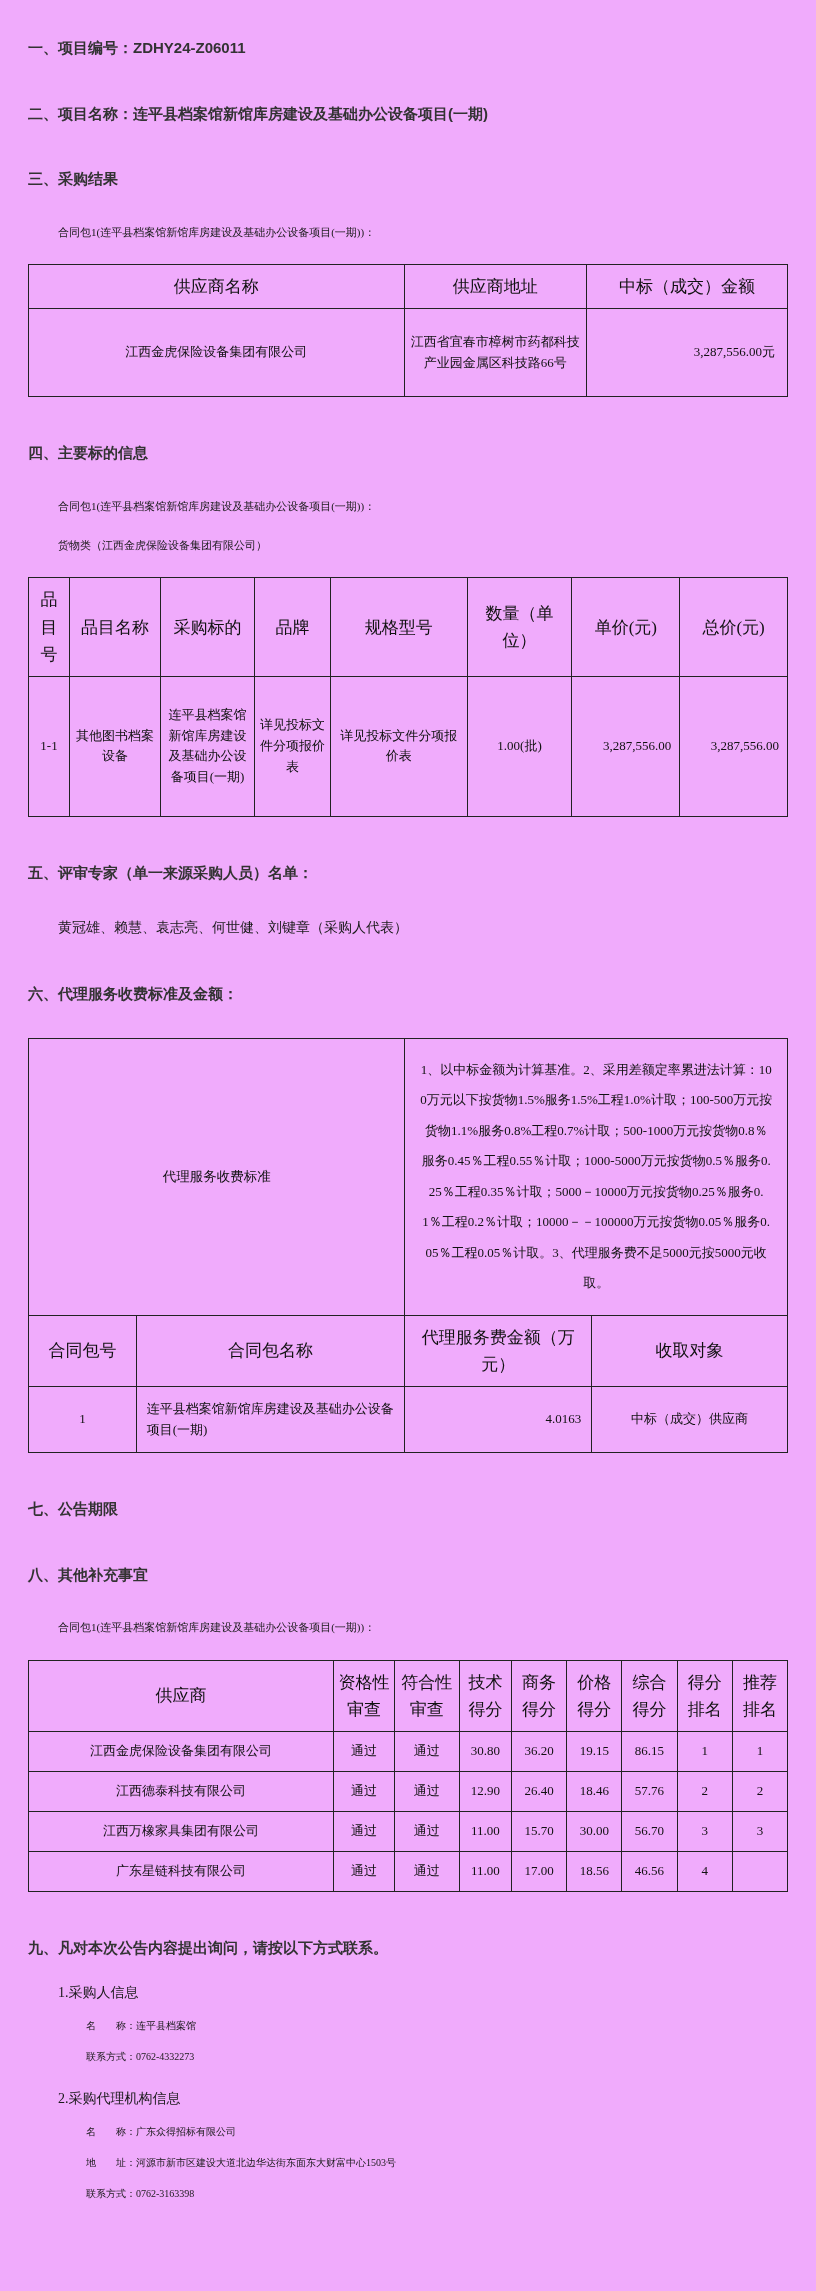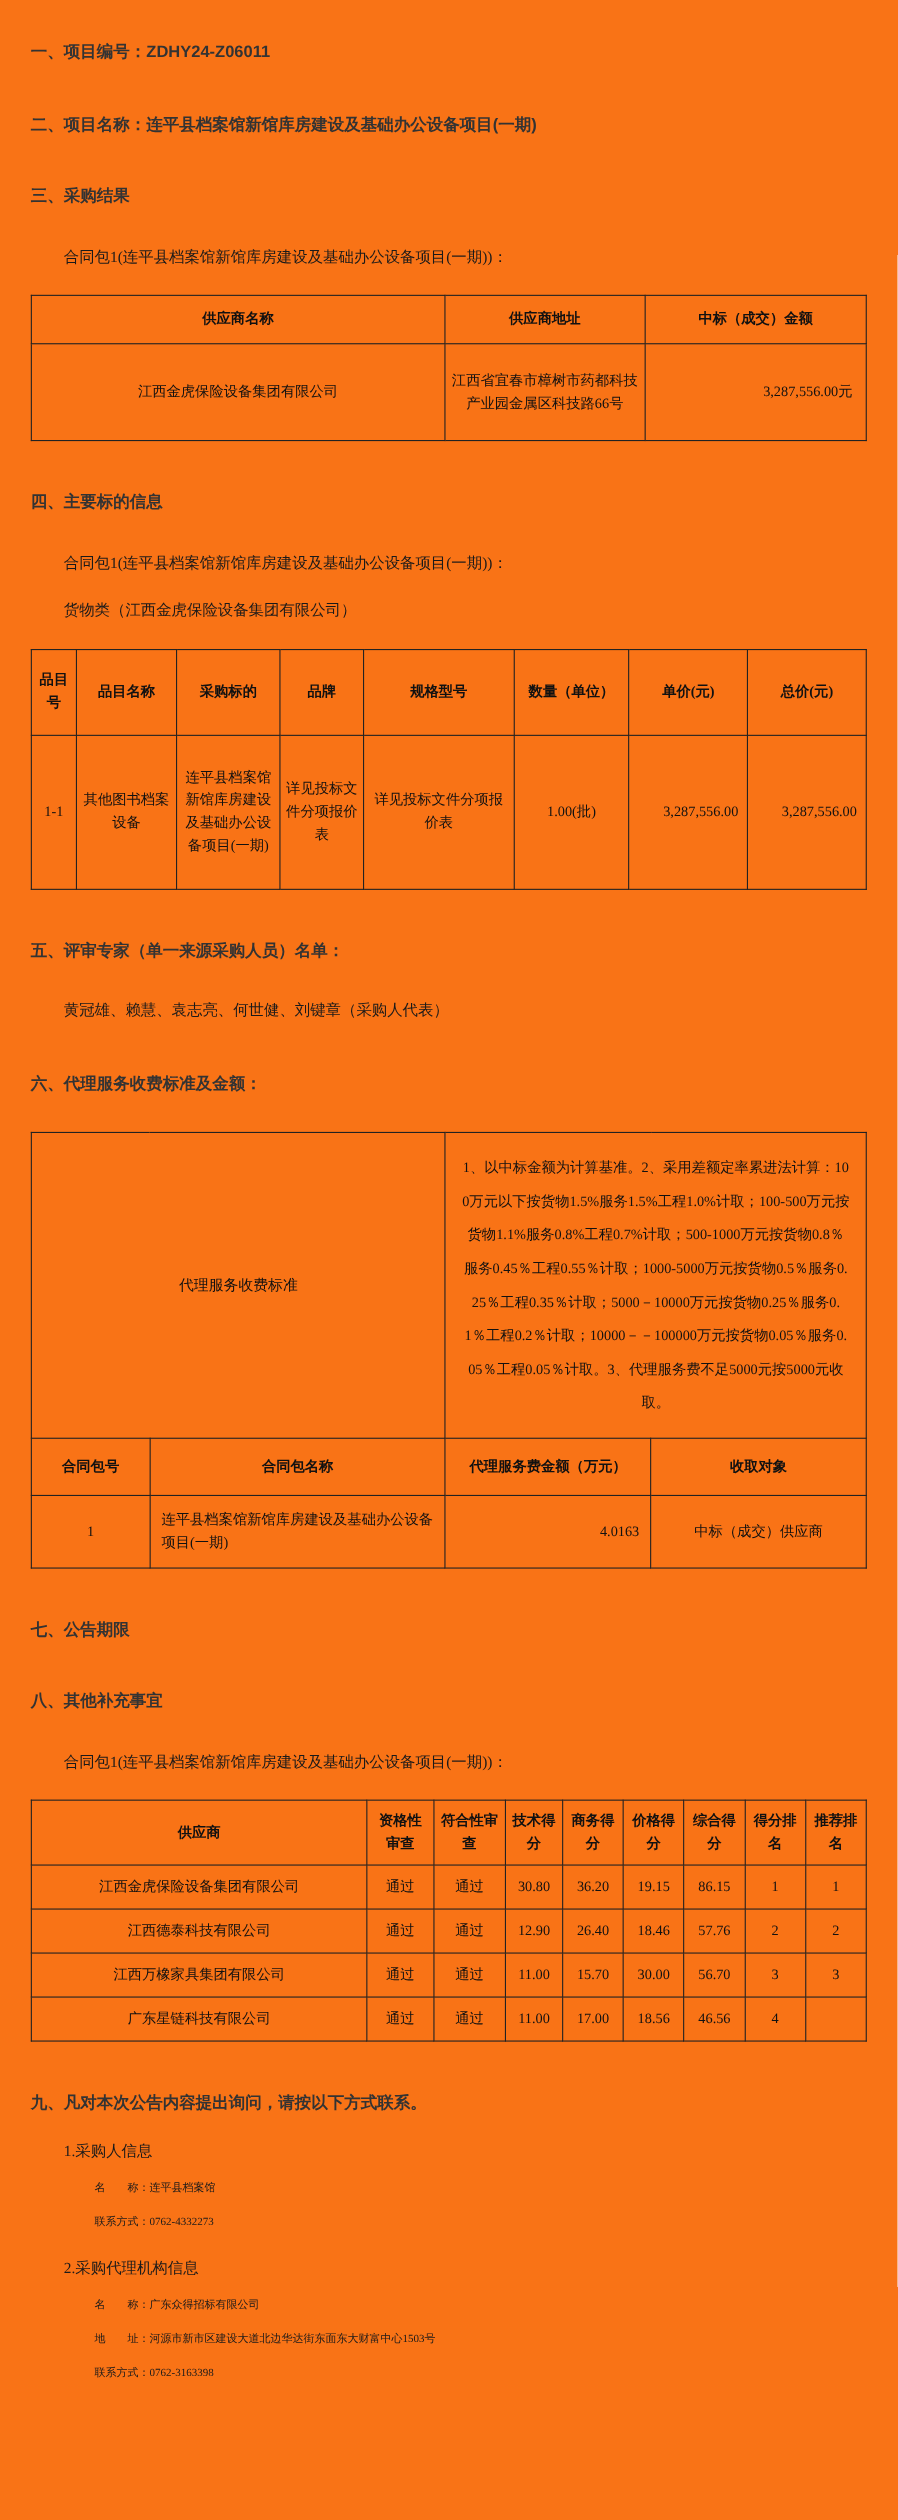--- a/index.html
+++ b/index.html
@@ -5,7 +5,7 @@
   * { box-sizing: border-box; }
   html,body { margin:0; padding:0; background:#f4f4f5; }
   body { font-family:"Liberation Serif", serif; color:#1a1a1a; }
-  .page { width:816px; height:2291px; margin:0 auto; background:#f97316; display:flex; flex-direction:column; overflow:hidden; }
+  .page { width:816px; height:2291px; margin:0 auto; background:#f0abfc; display:flex; flex-direction:column; overflow:hidden; }
   .content { padding:26px 28px 0 28px; }
 
   .sec-heading { font-family:"Liberation Sans", sans-serif; font-size:15px; font-weight:700; color:#333; margin-top:46px; line-height:1.3; }

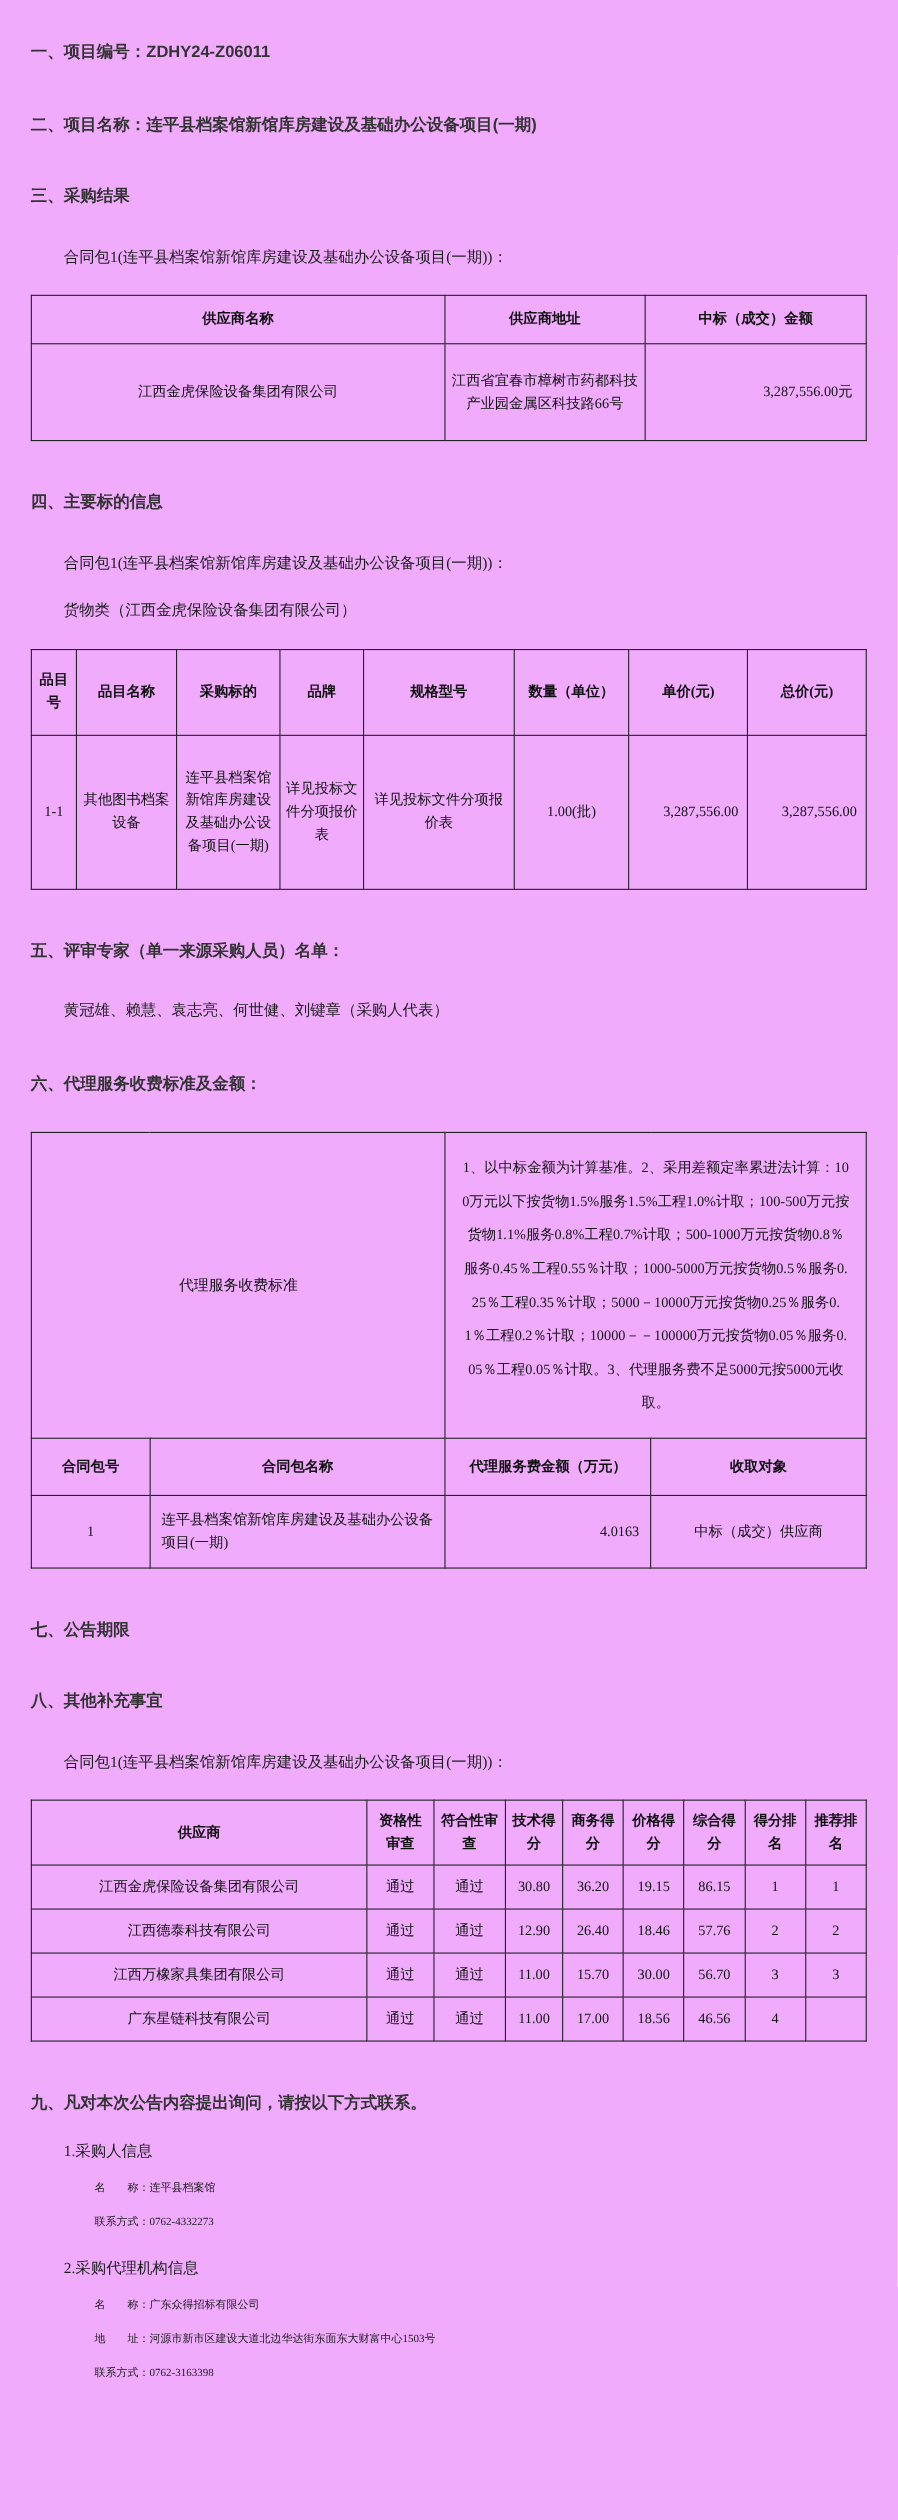--- a/index.html
+++ b/index.html
@@ -10,7 +10,7 @@
 
   .sec-heading { font-family:"Liberation Sans", sans-serif; font-size:15px; font-weight:700; color:#333; margin-top:46px; line-height:1.3; }
   .sec-heading.first { margin-top:12px; }
-  .intro { font-size:14px; margin:36px 0 24px 30px; line-height:1.4; }
+  .intro { font-size:11px; margin:36px 0 24px 30px; line-height:1.4; }
   .intro.tight { margin-top:0; }
   .plain { font-size:14px; margin:36px 0 0 30px; line-height:1.4; }
 

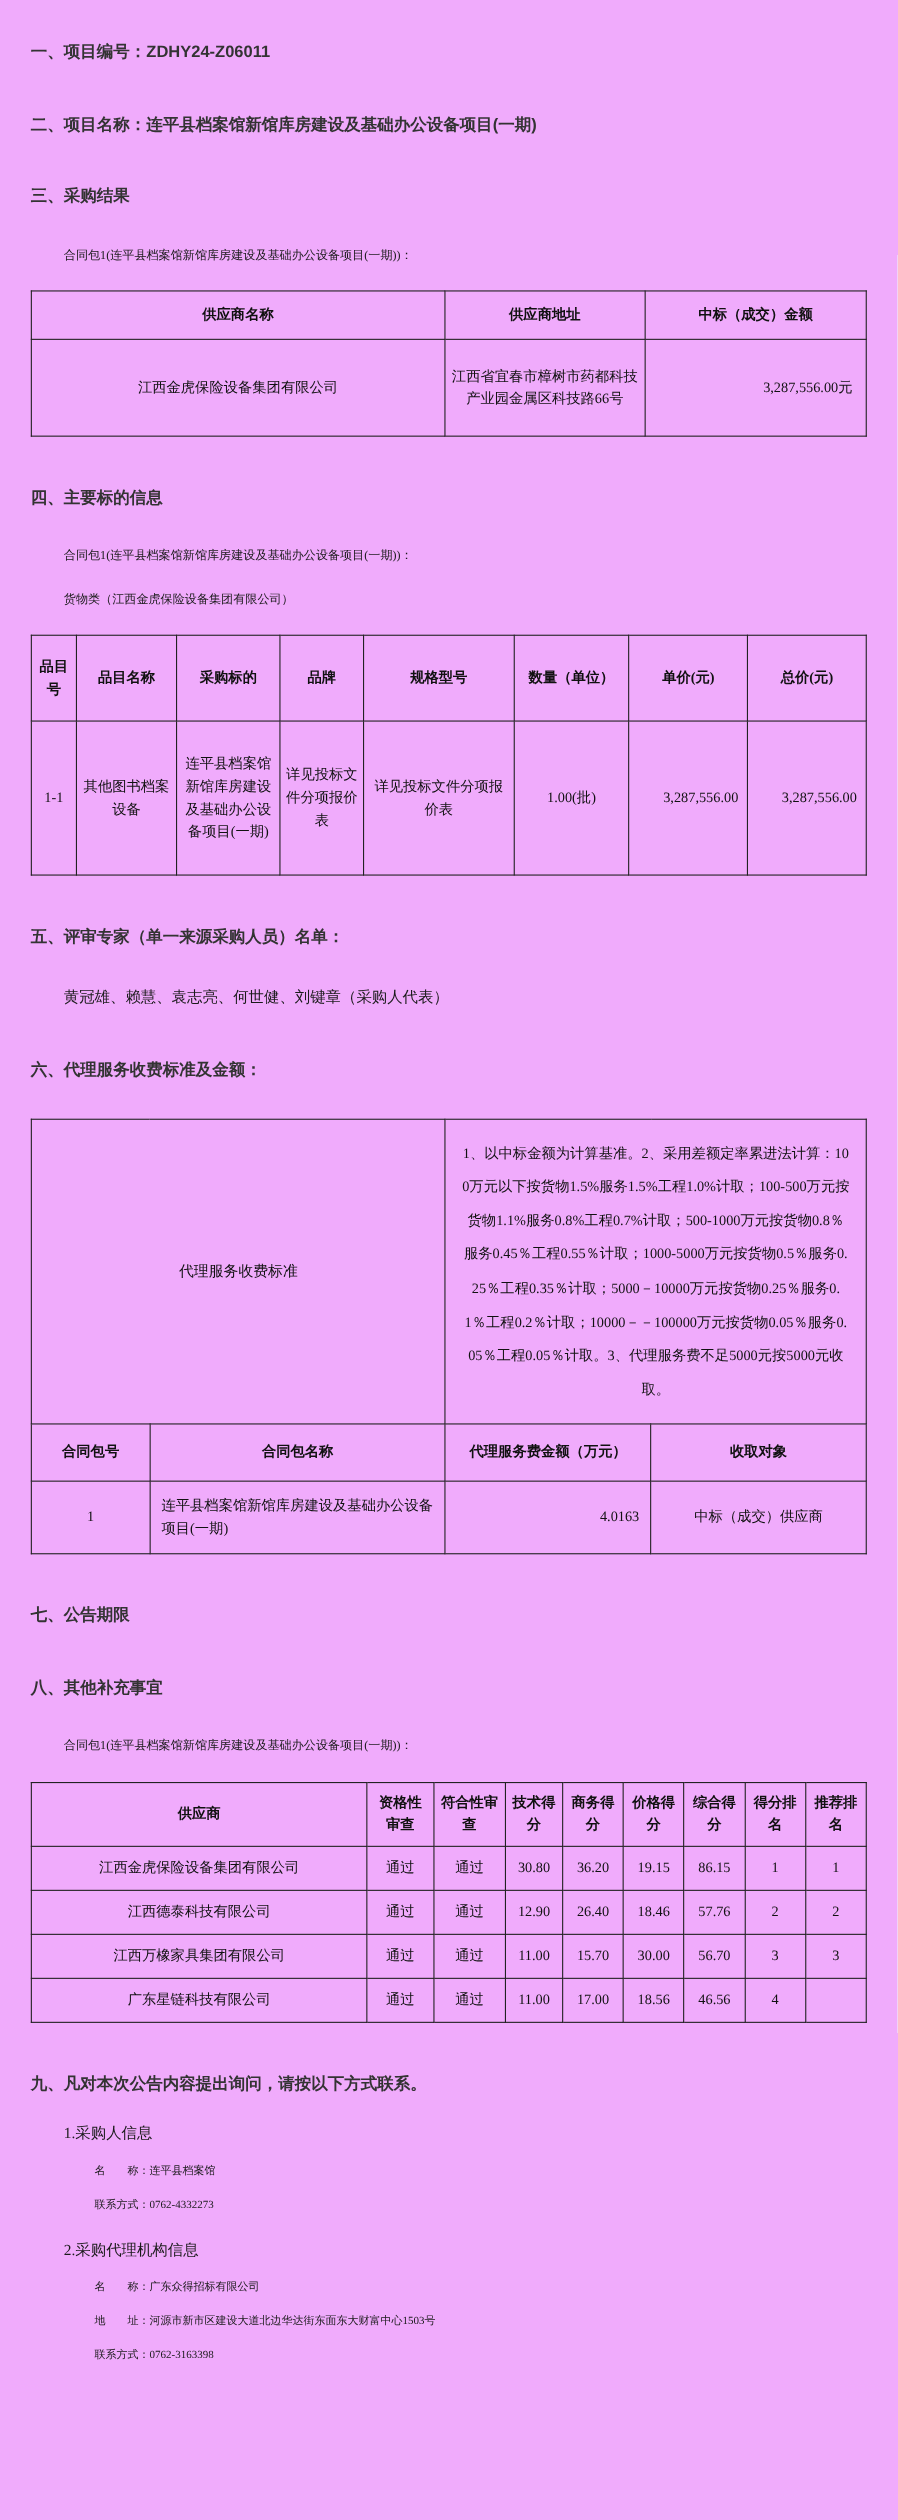--- a/index.html
+++ b/index.html
@@ -16,7 +16,7 @@
 
   table.tbl { width:760px; border-collapse:collapse; table-layout:fixed; font-size:13px; color:#111; }
   table.tbl th, table.tbl td { border:1px solid #222; text-align:center; vertical-align:middle; padding:8px 4px; line-height:1.6; word-break:break-all; }
-  table.tbl th { font-weight:700; font-size:13px; }
+  table.tbl th { font-weight:400; font-size:17px; }
   .t1 th { height:44px; }
   .t1 td { height:88px; padding:10px 8px; }
   .t1 td.r { text-align:right; padding-right:12px; }

